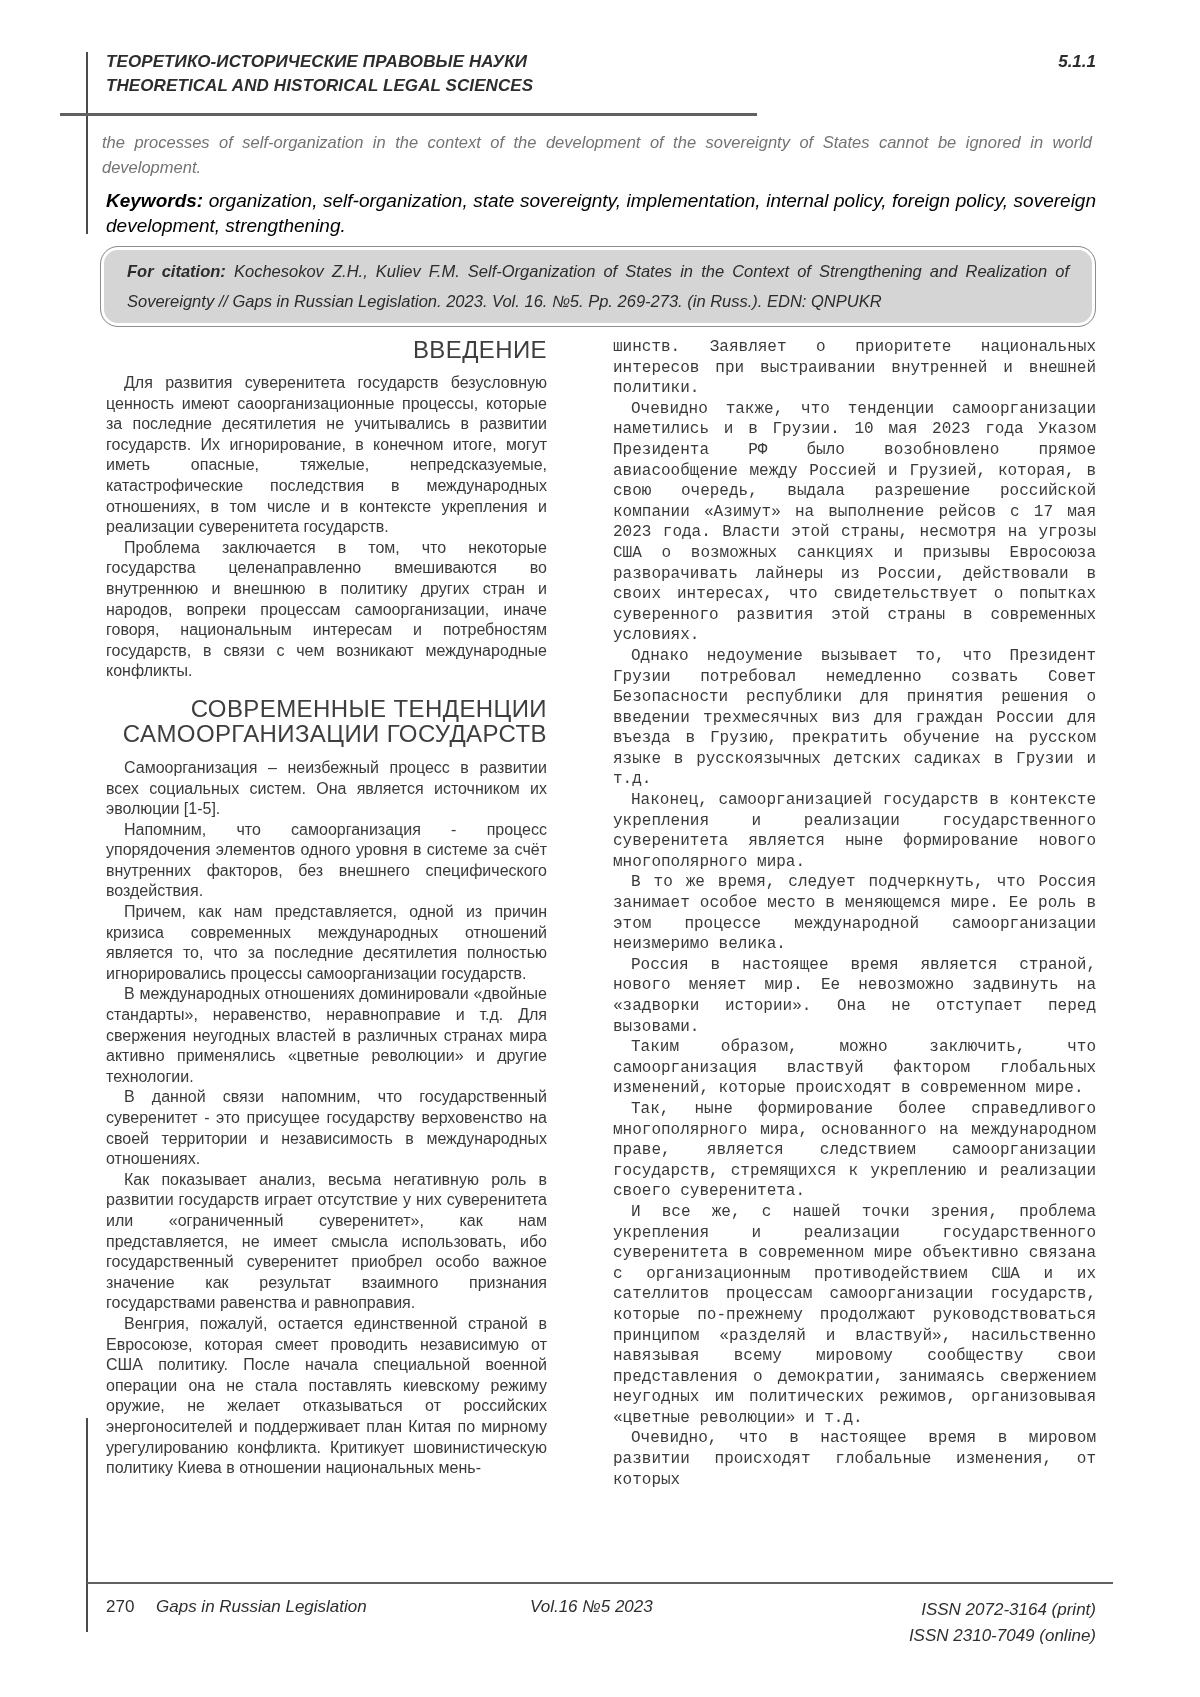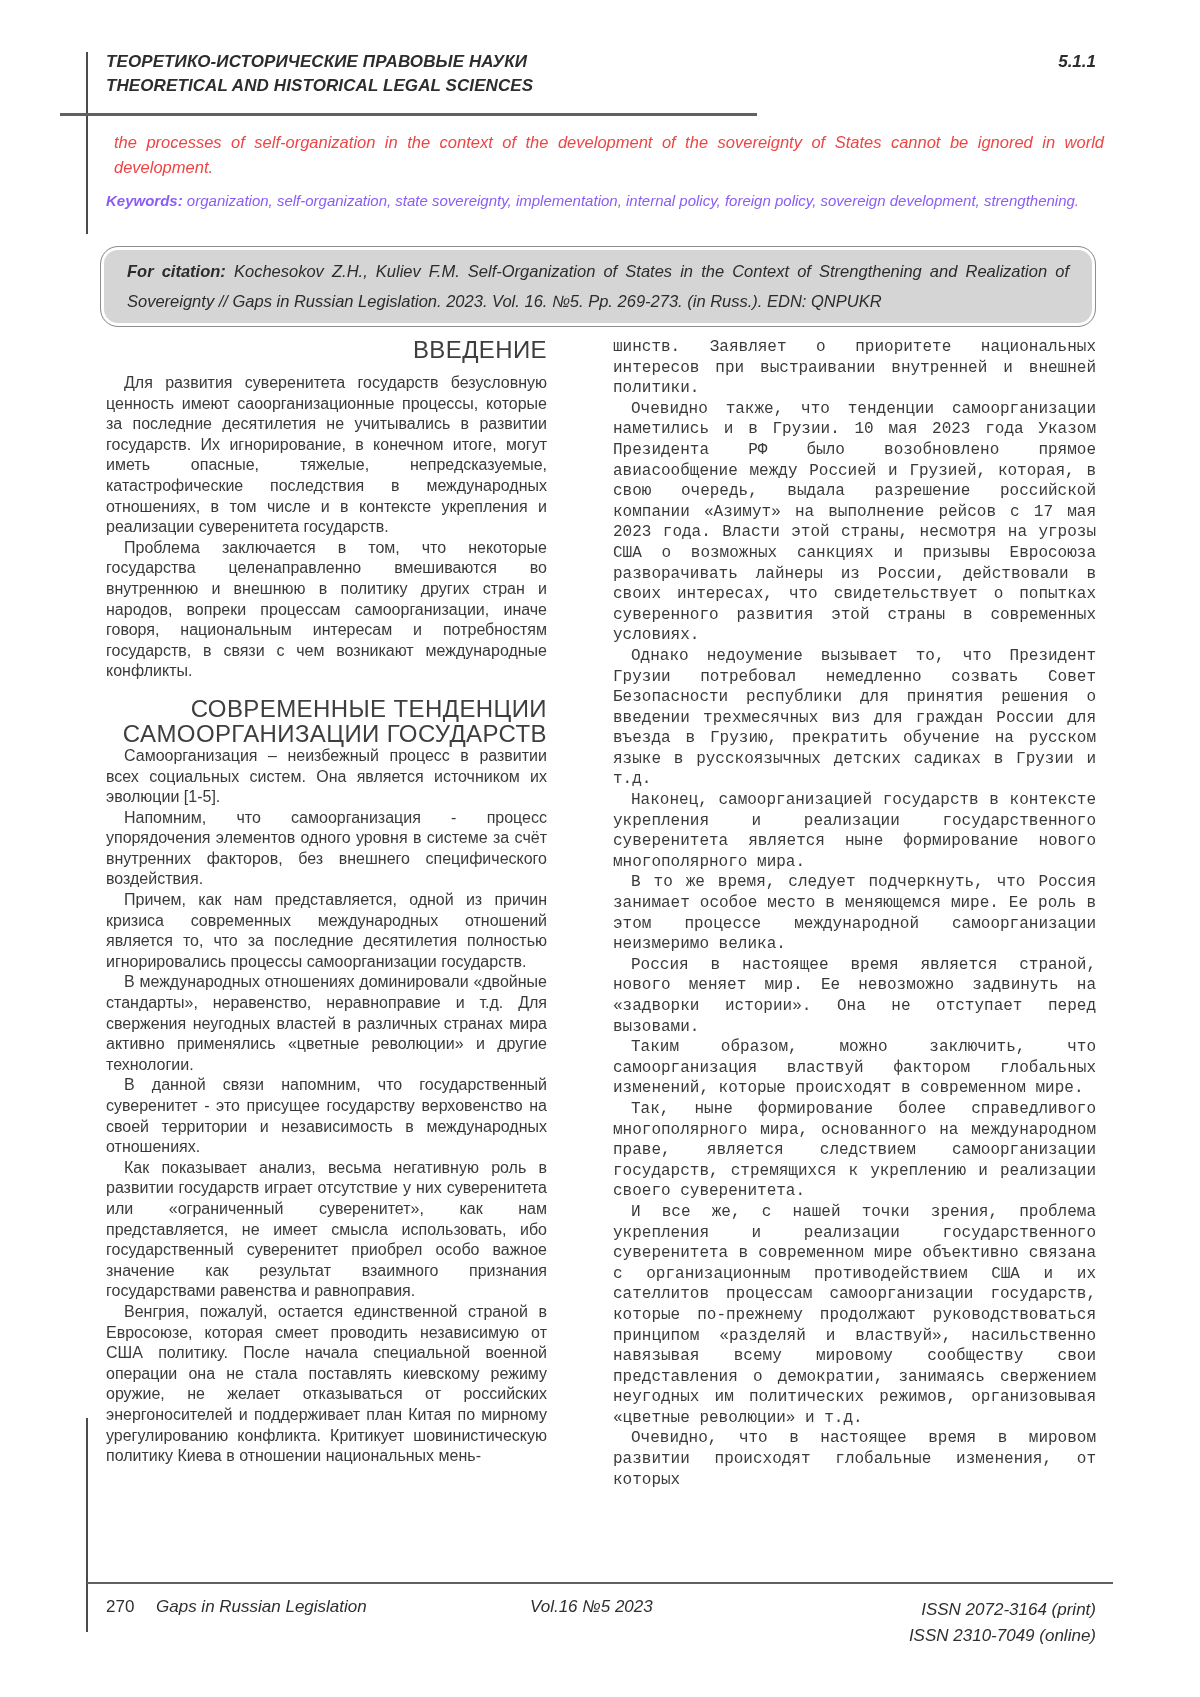--- a/index.html
+++ b/index.html
@@ -24,9 +24,9 @@
 
   
   .abstract{
-    position:absolute;left:114px;top:130px;width:990px;
+    position:absolute;left:102px;top:130px;width:990px;
     font-style:italic;font-size:16.5px;line-height:25px;
-    text-align:justify;color:#ef4444;
+    text-align:justify;color:#737373;
   }
   .keywords{
     position:absolute;left:106px;top:188px;width:990px;

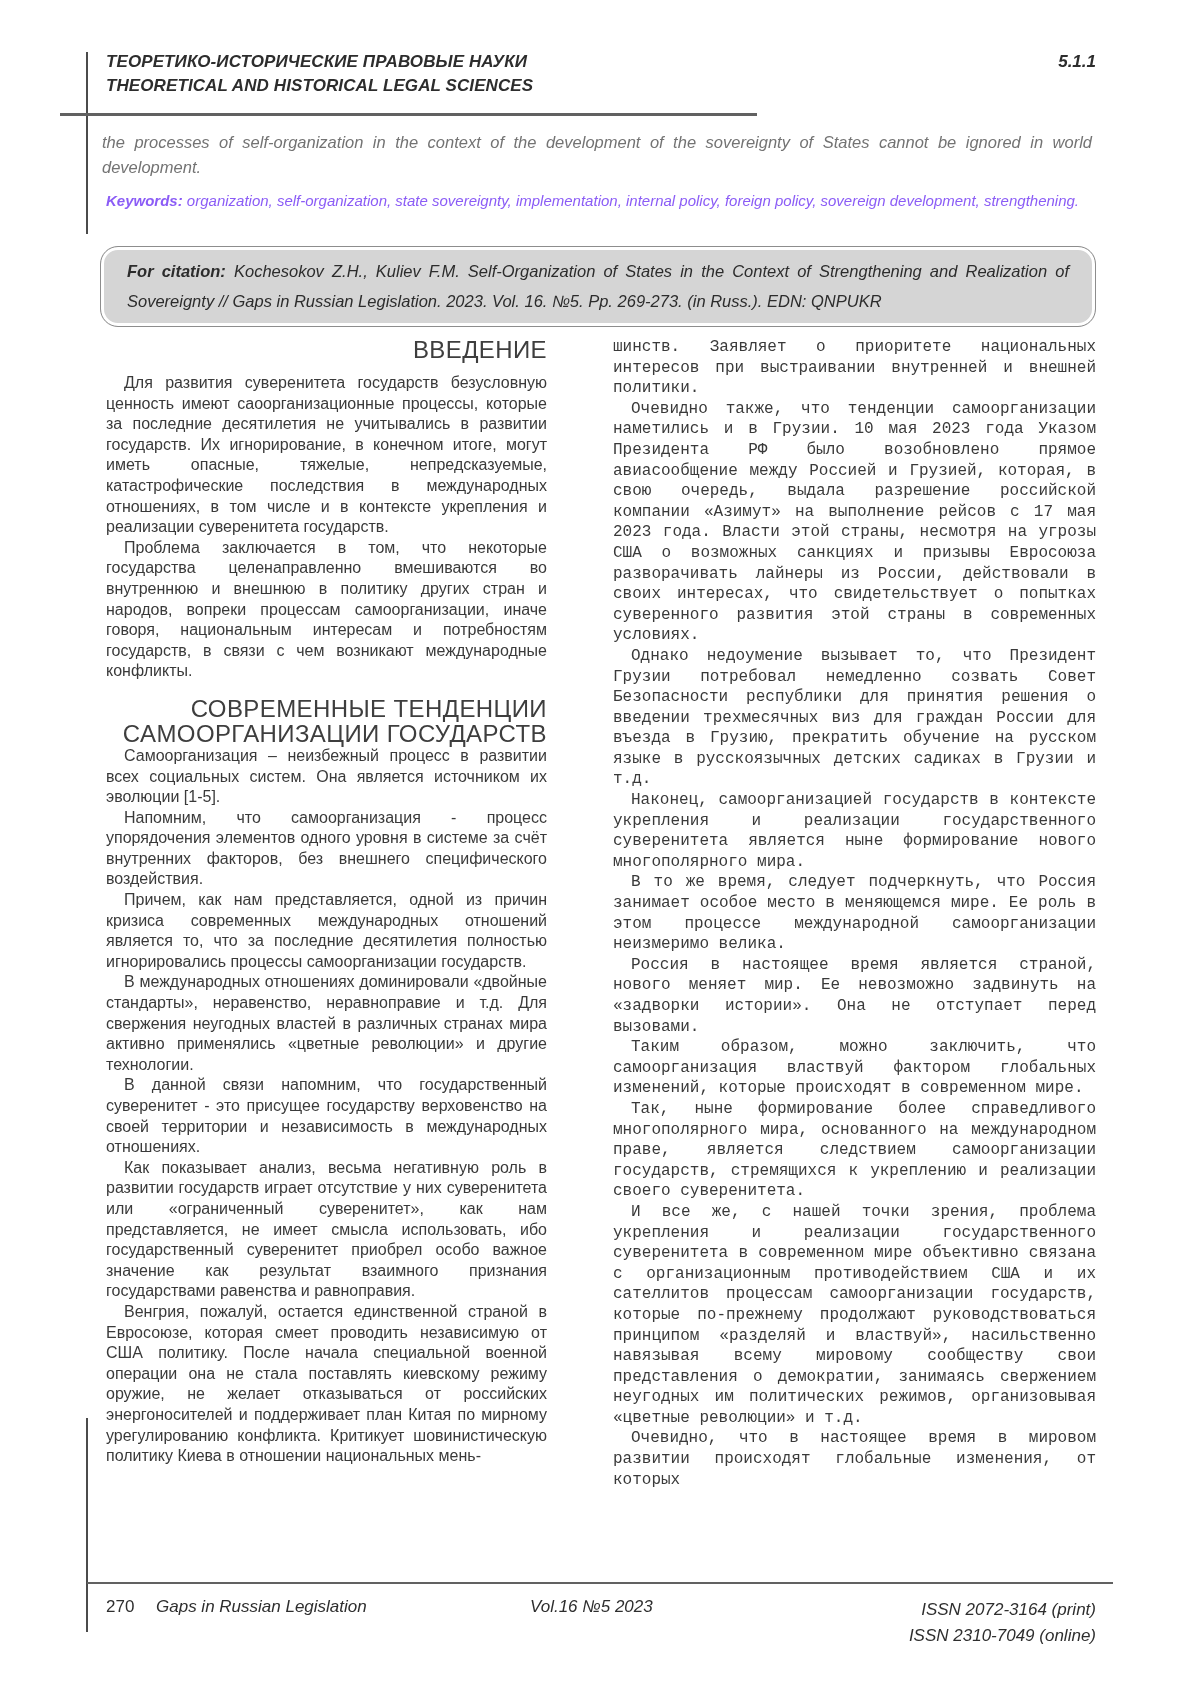--- a/index.html
+++ b/index.html
@@ -30,8 +30,8 @@
   }
   .keywords{
     position:absolute;left:106px;top:188px;width:990px;
-    font-style:italic;font-size:15px;line-height:25px;
-    text-align:justify;color:#8b5cf6;
+    font-style:italic;font-size:19px;line-height:25px;
+    text-align:justify;color:#000000;
   }
   .bold-label{font-weight:bold;}
 

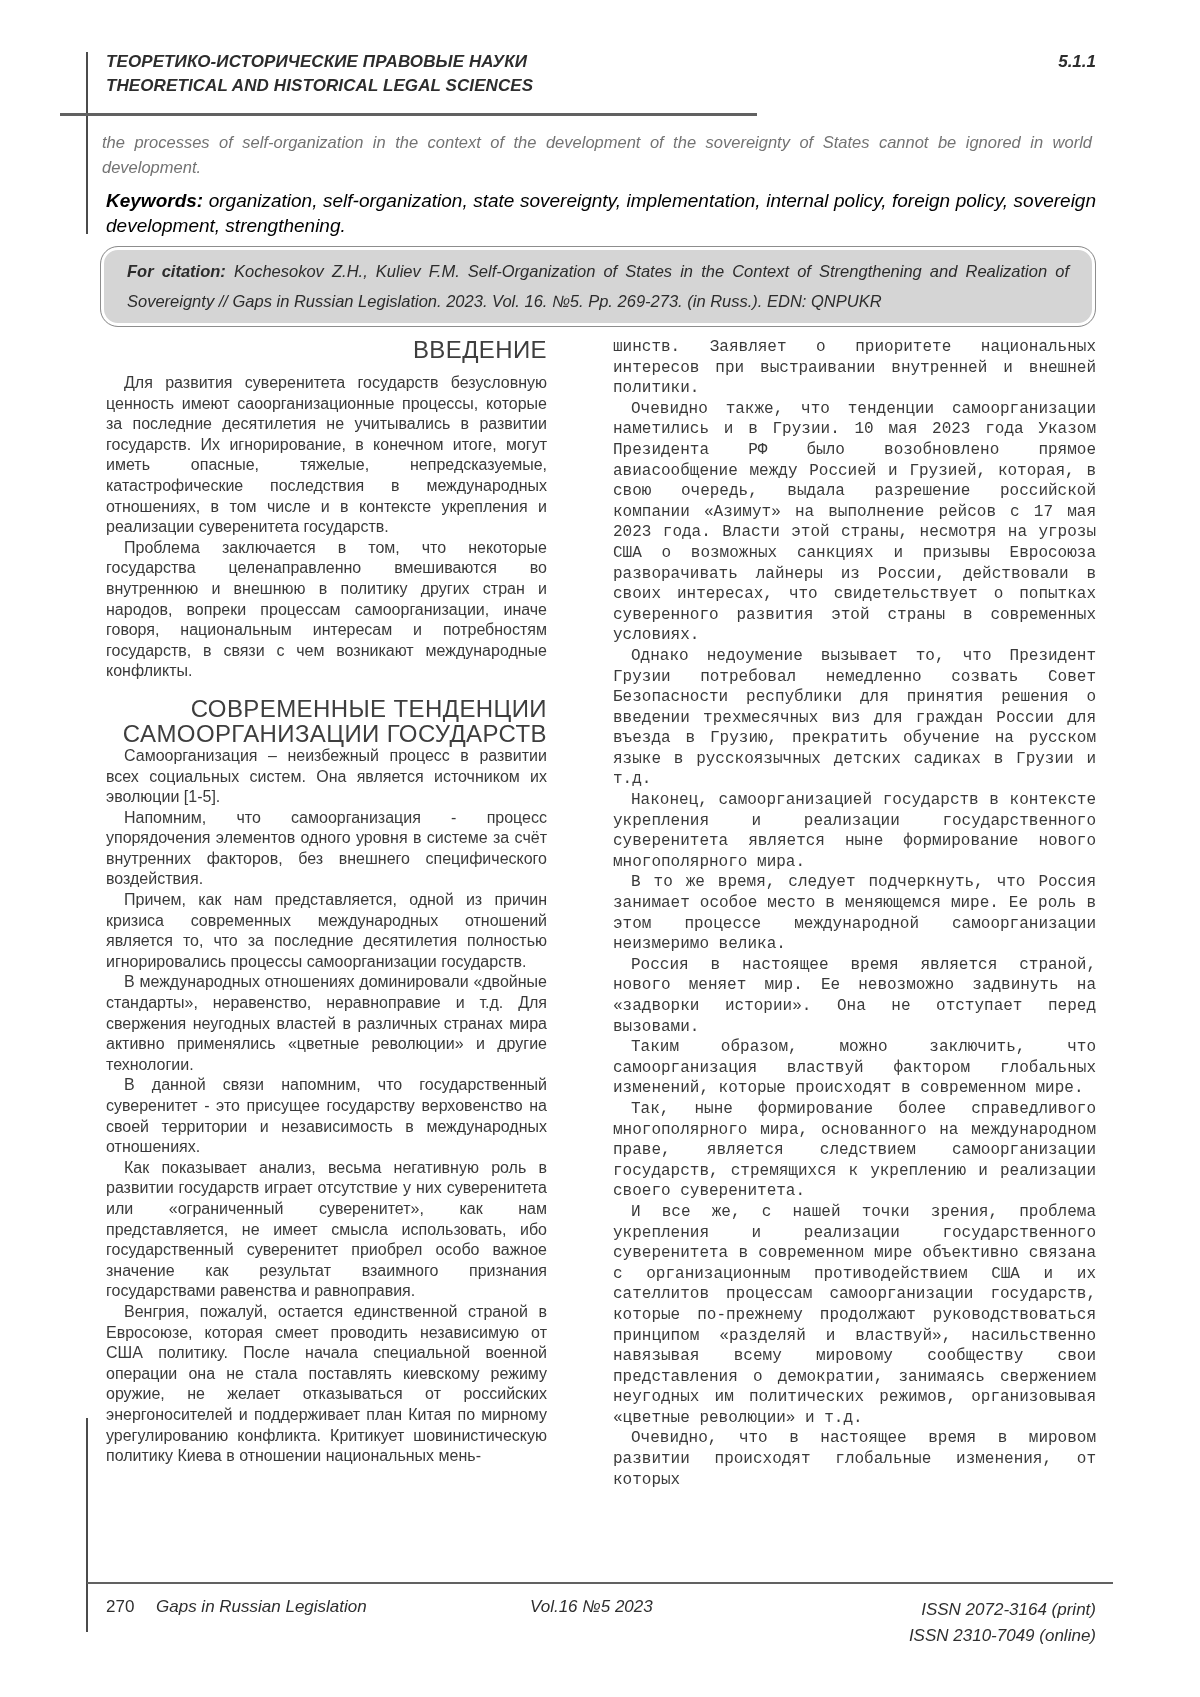--- a/index.html
+++ b/index.html
@@ -58,7 +58,7 @@
     line-height:25px;letter-spacing:0.4px;
     margin:0 0 11px 0;text-align:right;text-indent:0;
   }
-  .section-heading.second{margin-top:14px;margin-bottom:0;}
+  .section-heading.second{margin-top:14px;margin-bottom:12px;}
 
   
   .footer-rule{position:absolute;left:87px;top:1582px;width:1026px;height:2px;background:#616161;}

